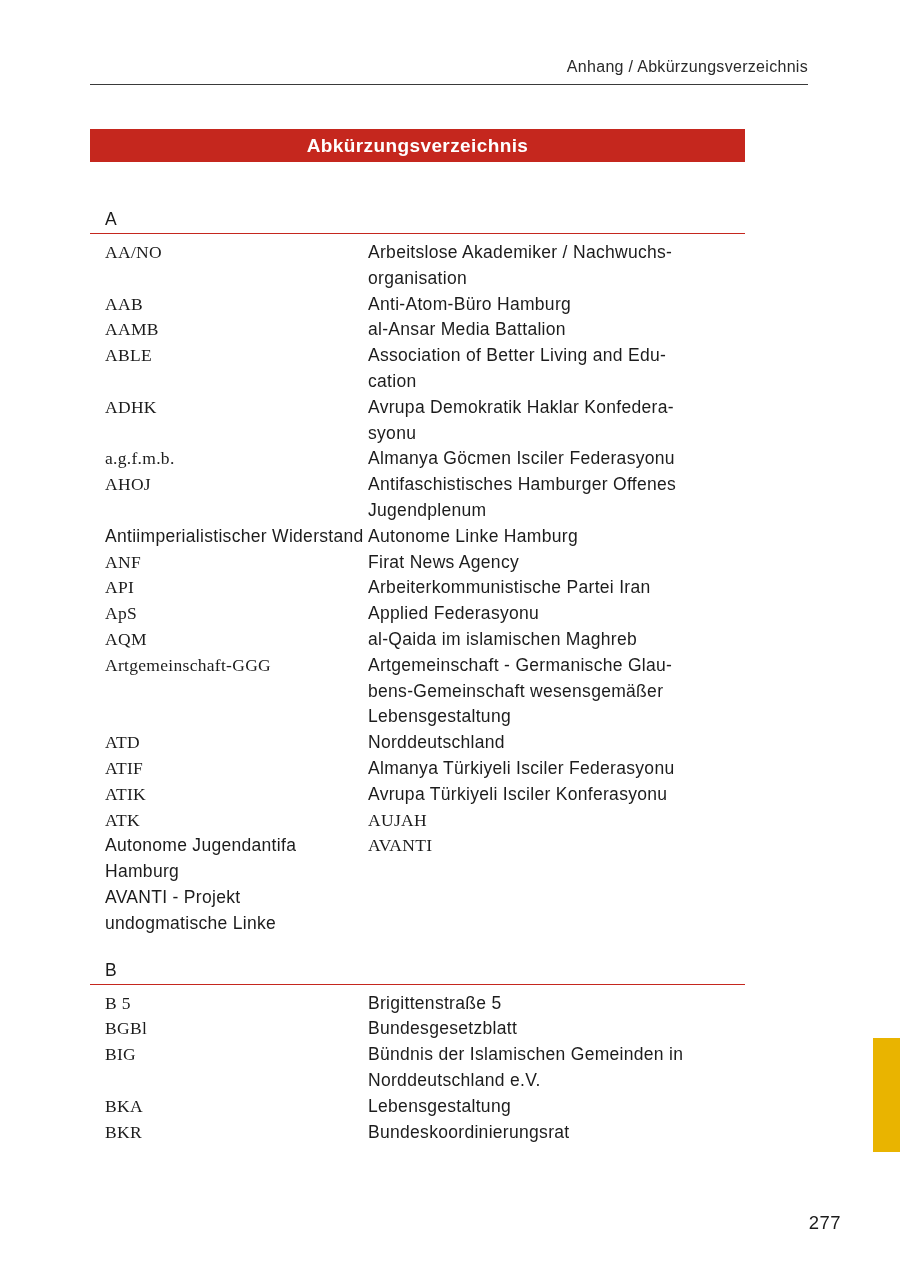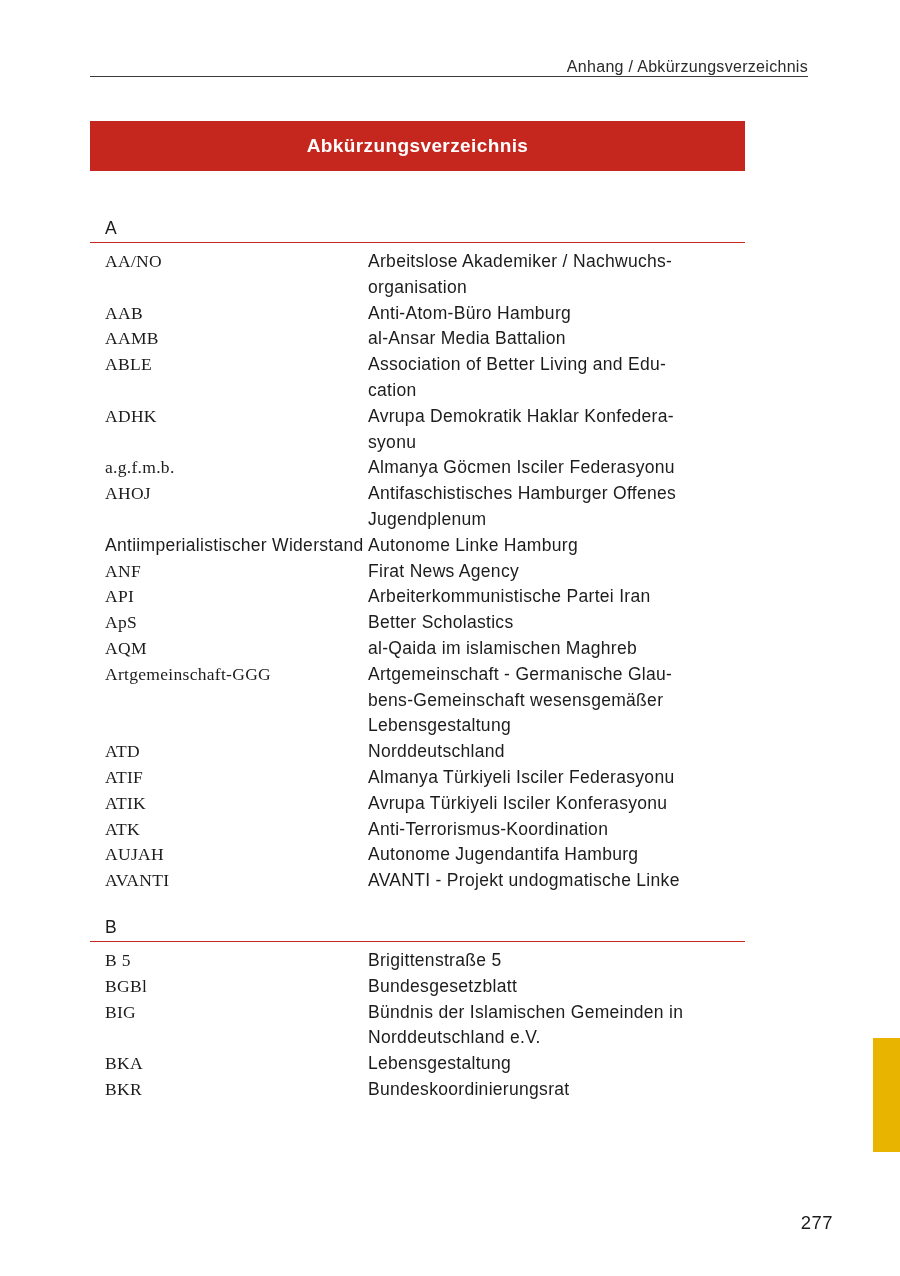--- a/index.html
+++ b/index.html
@@ -21,6 +21,7 @@
   .running-head-wrap{
     margin:58px 92px 0 90px;
     border-bottom:1px solid #3a3a3a;
+    padding-bottom:8px;
     text-align:right;
     font-size:16px;
     letter-spacing:0.3px;

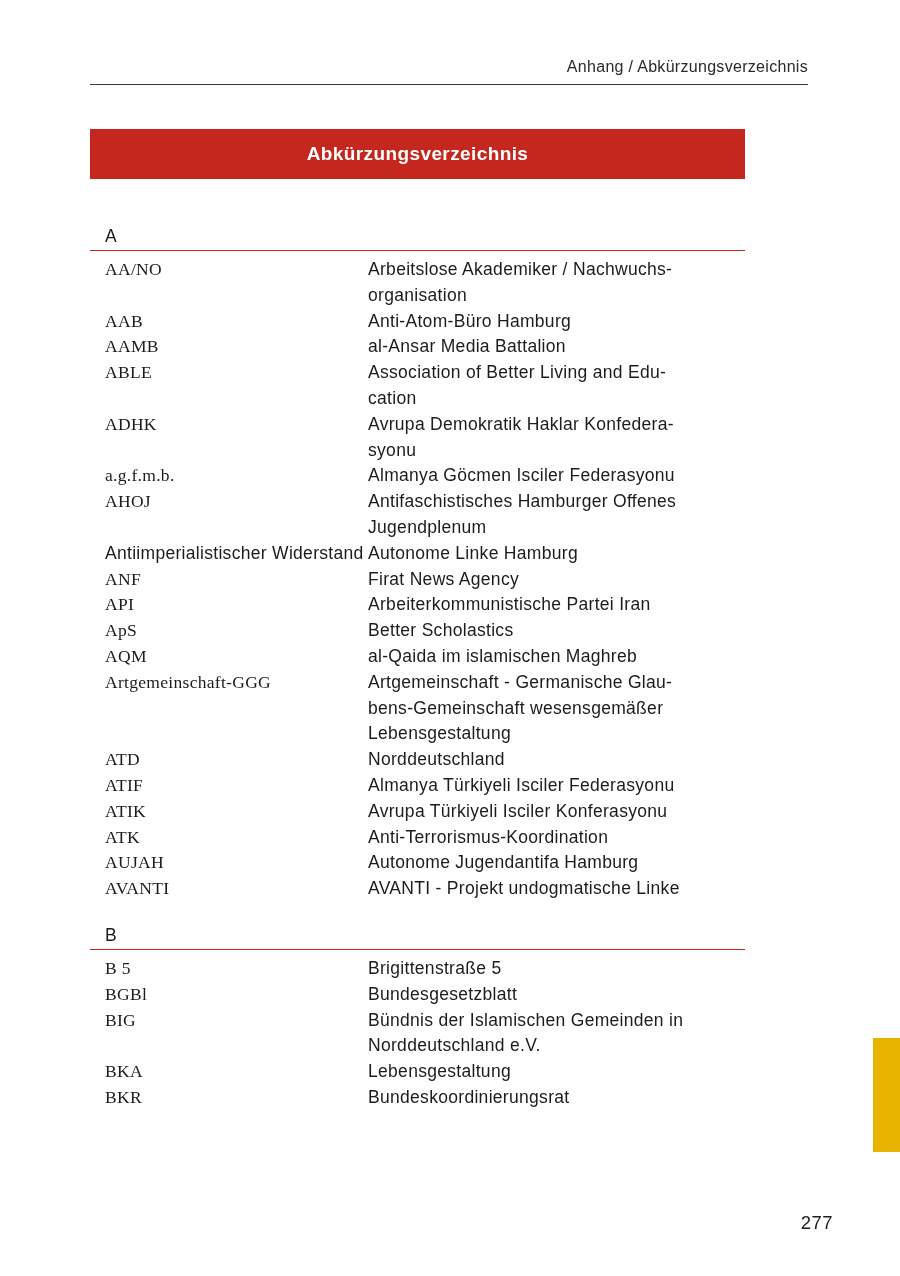--- a/index.html
+++ b/index.html
@@ -30,7 +30,7 @@
   
   .title-bar{
     margin:44px 0 0 90px;
-    width:655px;height:50px;
+    width:655px;height:33px;
     background:var(--accent);
     display:flex;align-items:center;justify-content:center;
   }

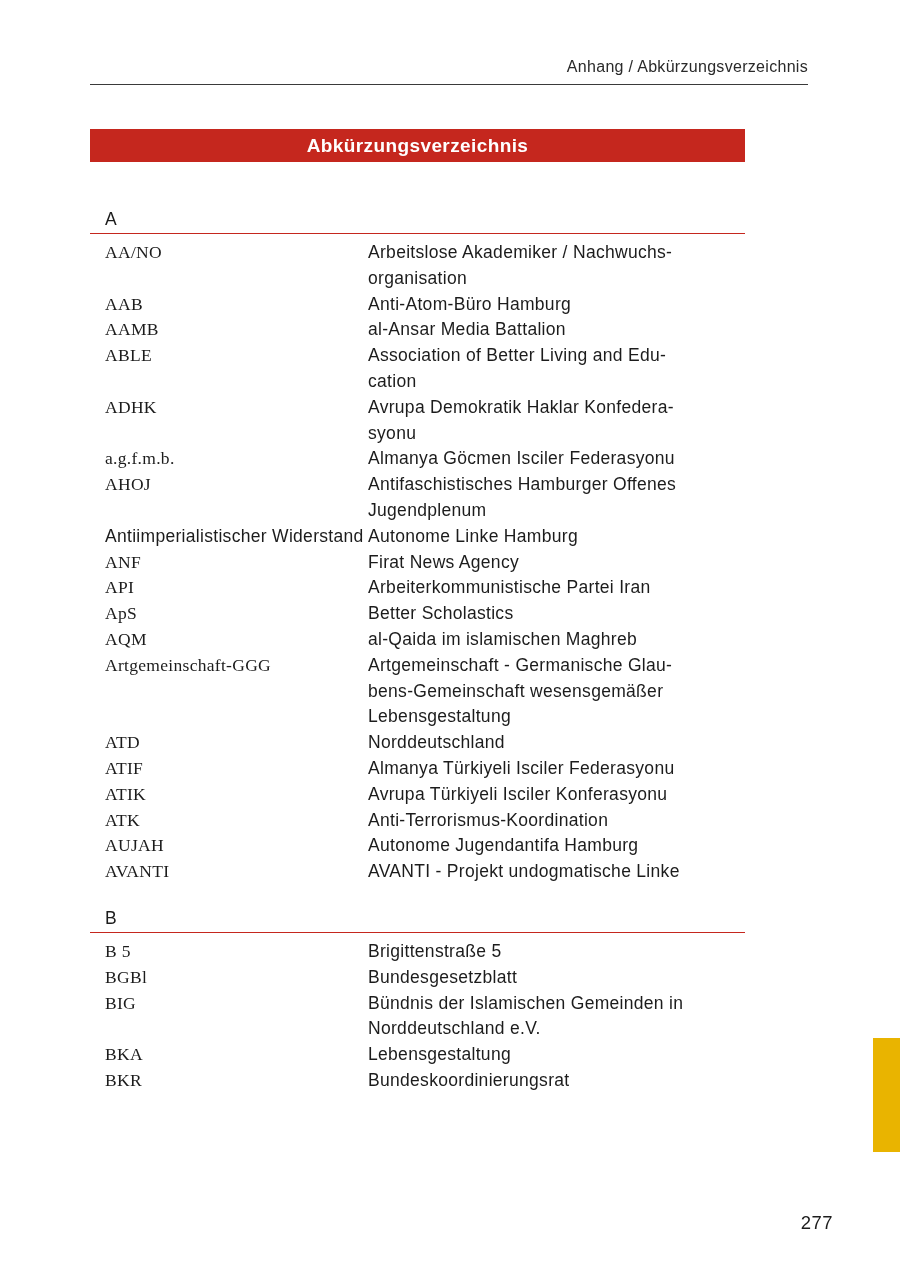--- a/index.html
+++ b/index.html
@@ -126,7 +126,7 @@
           <div class="abbr">API</div>
           <div class="def">Arbeiterkommunistische Partei Iran</div>
           <div class="abbr">ApS</div>
-          <div class="def">Better Scholastics</div>
+          <div class="def">Applied Federasyonu</div>
           <div class="abbr">AQM</div>
           <div class="def">al-Qaida im islamischen Maghreb</div>
           <div class="abbr">Artgemeinschaft-GGG</div>

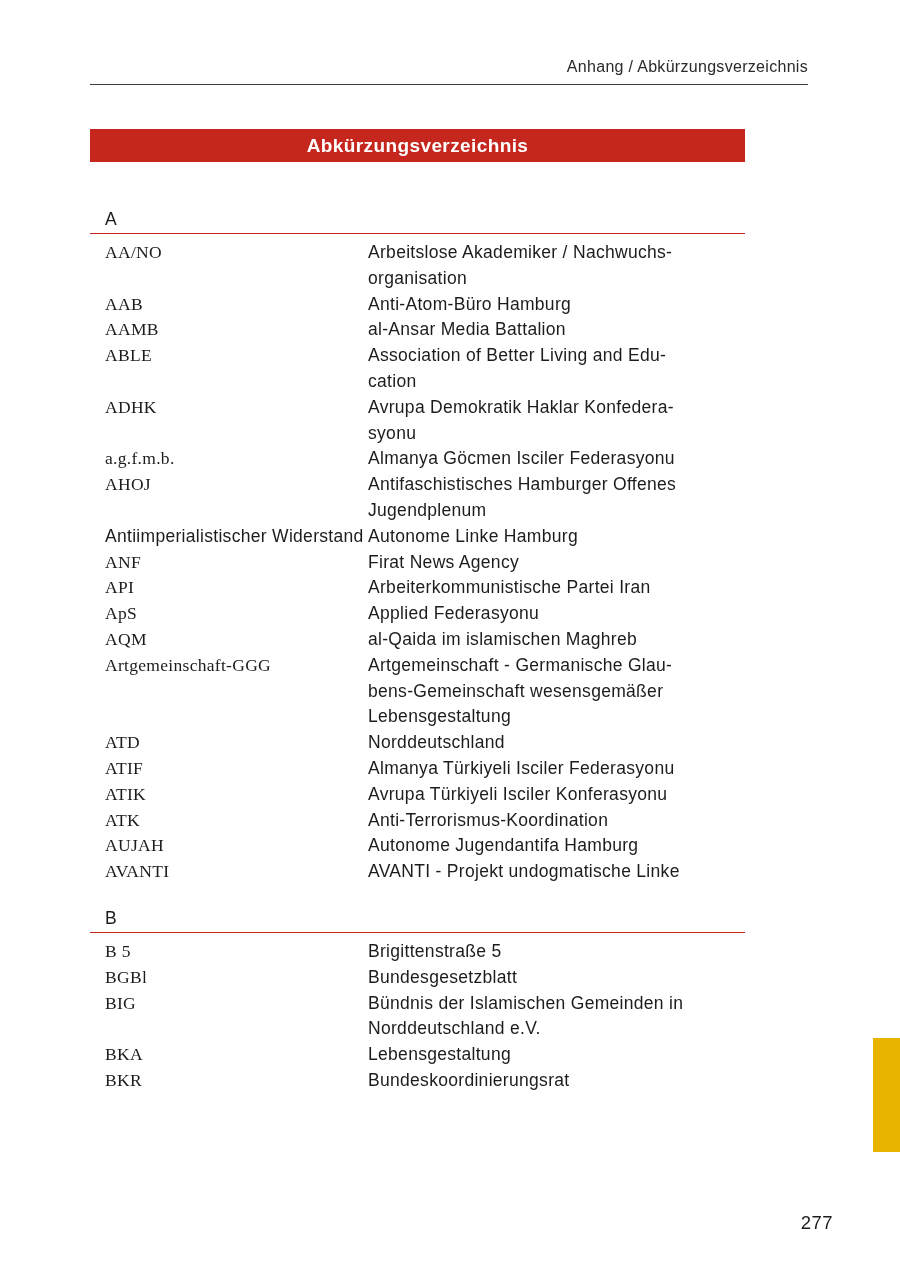--- a/index.html
+++ b/index.html
@@ -140,7 +140,6 @@
           <div class="abbr">ATIK</div>
           <div class="def">Avrupa Türkiyeli Isciler Konferasyonu</div>
           <div class="abbr">ATK</div>
-          <div class="def">Anti-Terrorismus-Koordination</div>
           <div class="abbr">AUJAH</div>
           <div class="def">Autonome Jugendantifa Hamburg</div>
           <div class="abbr">AVANTI</div>

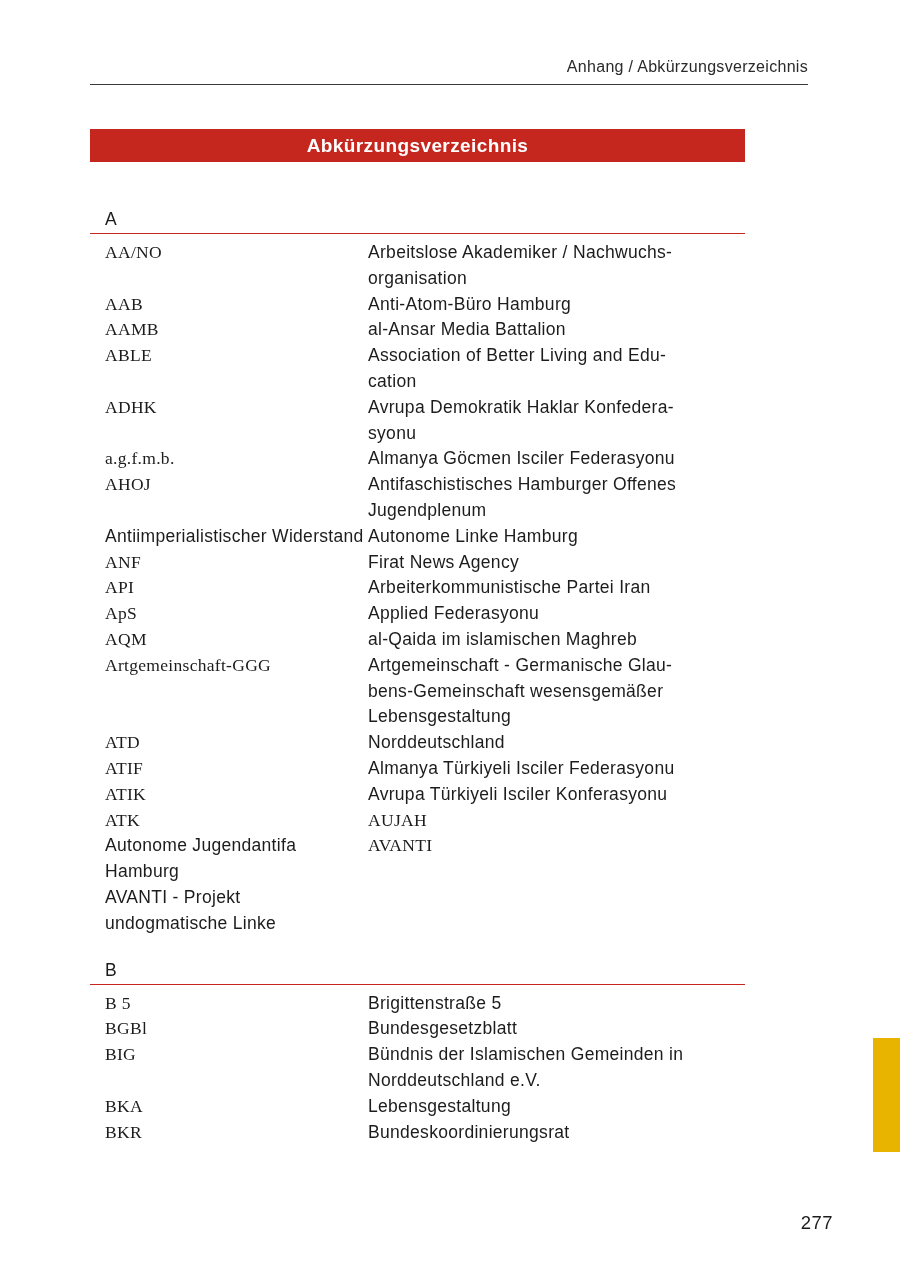--- a/index.html
+++ b/index.html
@@ -78,7 +78,7 @@
   
   .page-number{
     position:absolute;
-    right:67px;top:1212px;
+    right:59px;top:1212px;
     font-size:18.5px;
     letter-spacing:0.5px;
   }

